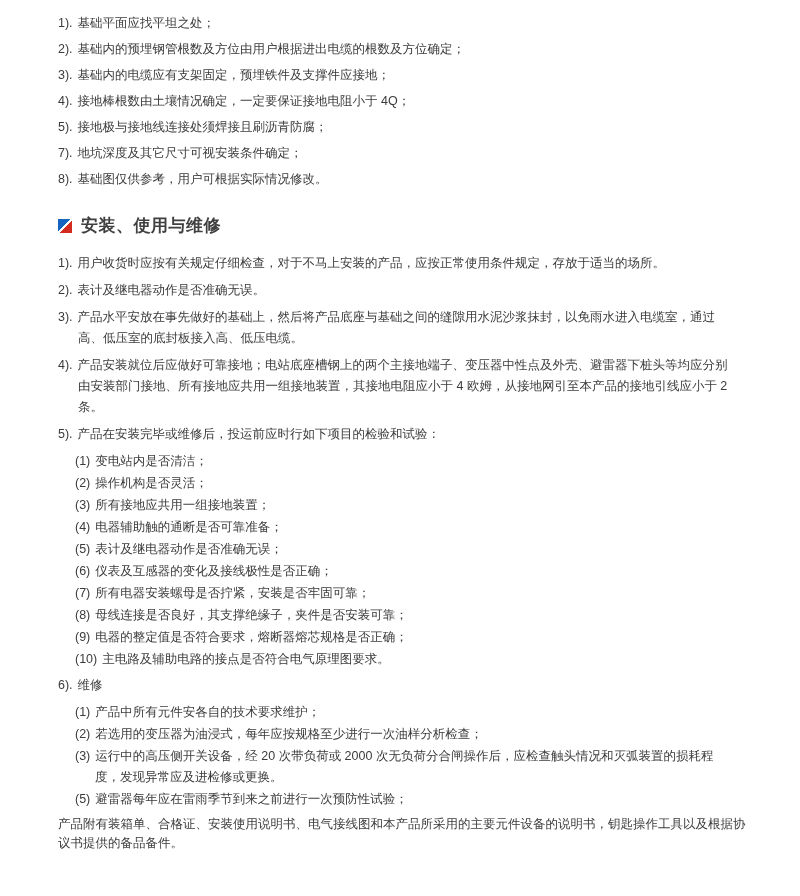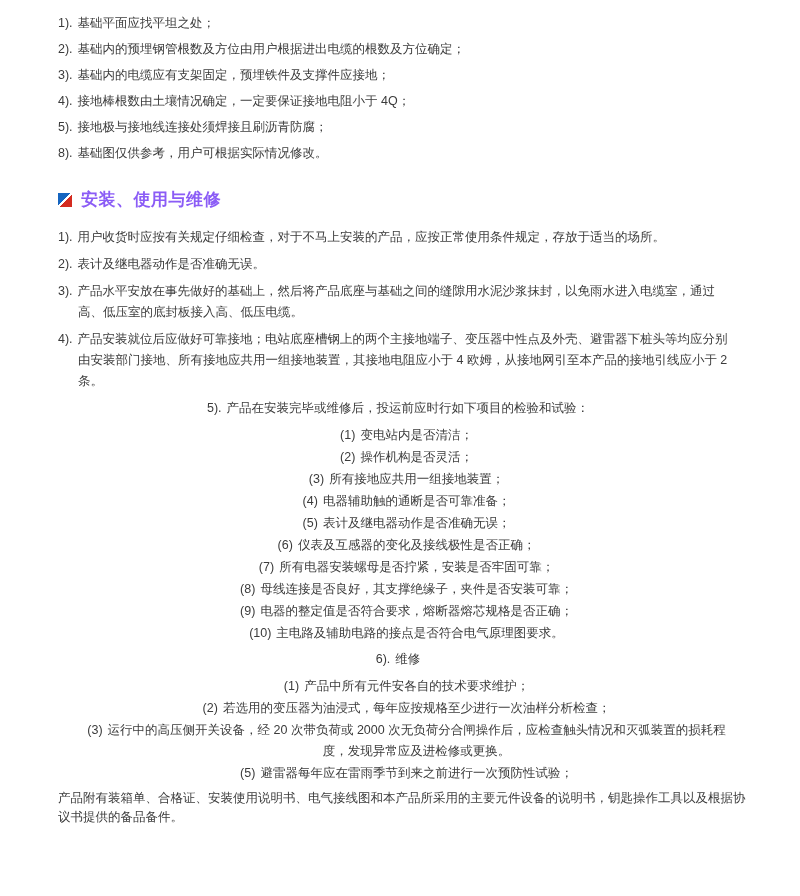--- a/index.html
+++ b/index.html
@@ -50,6 +50,7 @@
     <p class="li"><span class="num">3).</span><span>基础内的电缆应有支架固定，预埋铁件及支撑件应接地；</span></p>
     <p class="li"><span class="num">4).</span><span>接地棒根数由土壤情况确定，一定要保证接地电阻小于 4Q；</span></p>
     <p class="li"><span class="num">5).</span><span>接地极与接地线连接处须焊接且刷沥青防腐；</span></p>
+    <p class="li"><span class="num">7).</span><span>地坑深度及其它尺寸可视安装条件确定；</span></p>
     <p class="li"><span class="num">8).</span><span>基础图仅供参考，用户可根据实际情况修改。</span></p>
   </div>
 

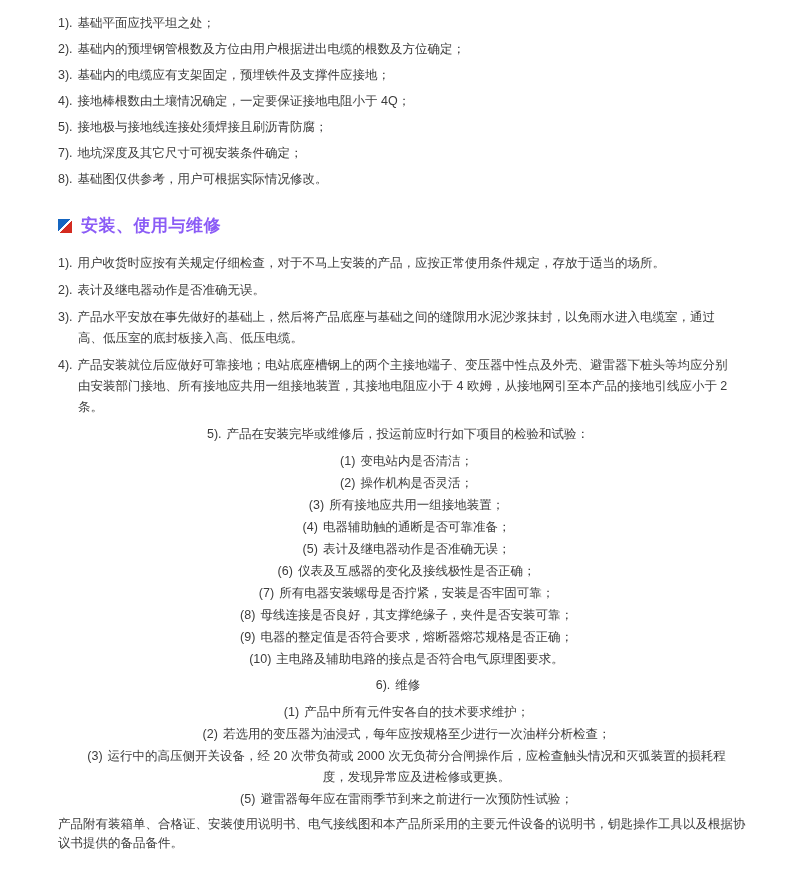--- a/index.html
+++ b/index.html
@@ -22,7 +22,7 @@
     display: flex; align-items: center; gap: 9px;
     margin: 24px 0 16px 0;
     font-size: 17px; font-weight: bold;
-    color: #8b5cf6;
+    color: #404040;
     letter-spacing: 0.5px;
   }
   .flag-icon {

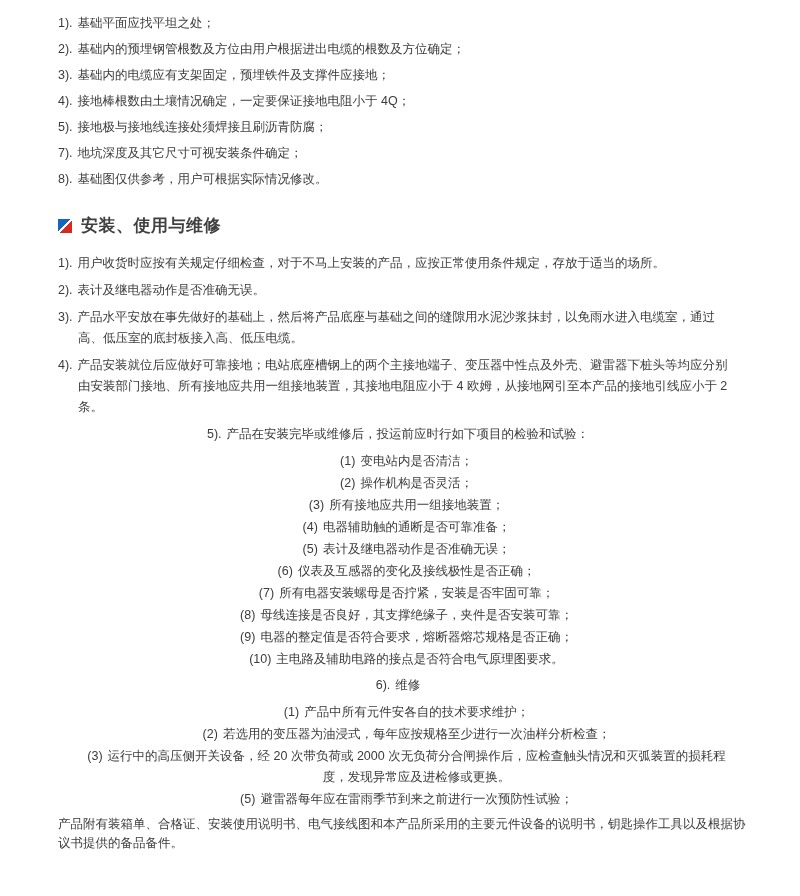--- a/index.html
+++ b/index.html
@@ -35,7 +35,7 @@
   .install .li { margin-bottom: 6px; }
   .subs { margin-left: 17px; }
   .subs .li { margin-bottom: 1px; line-height: 21px; }
-  .install .group { margin-bottom: 5px; text-align: center; }
+  .install .group { margin-bottom: 5px; }
 
   .closing { line-height: 19px; margin: 5px 0 0 0; }
 </style>

